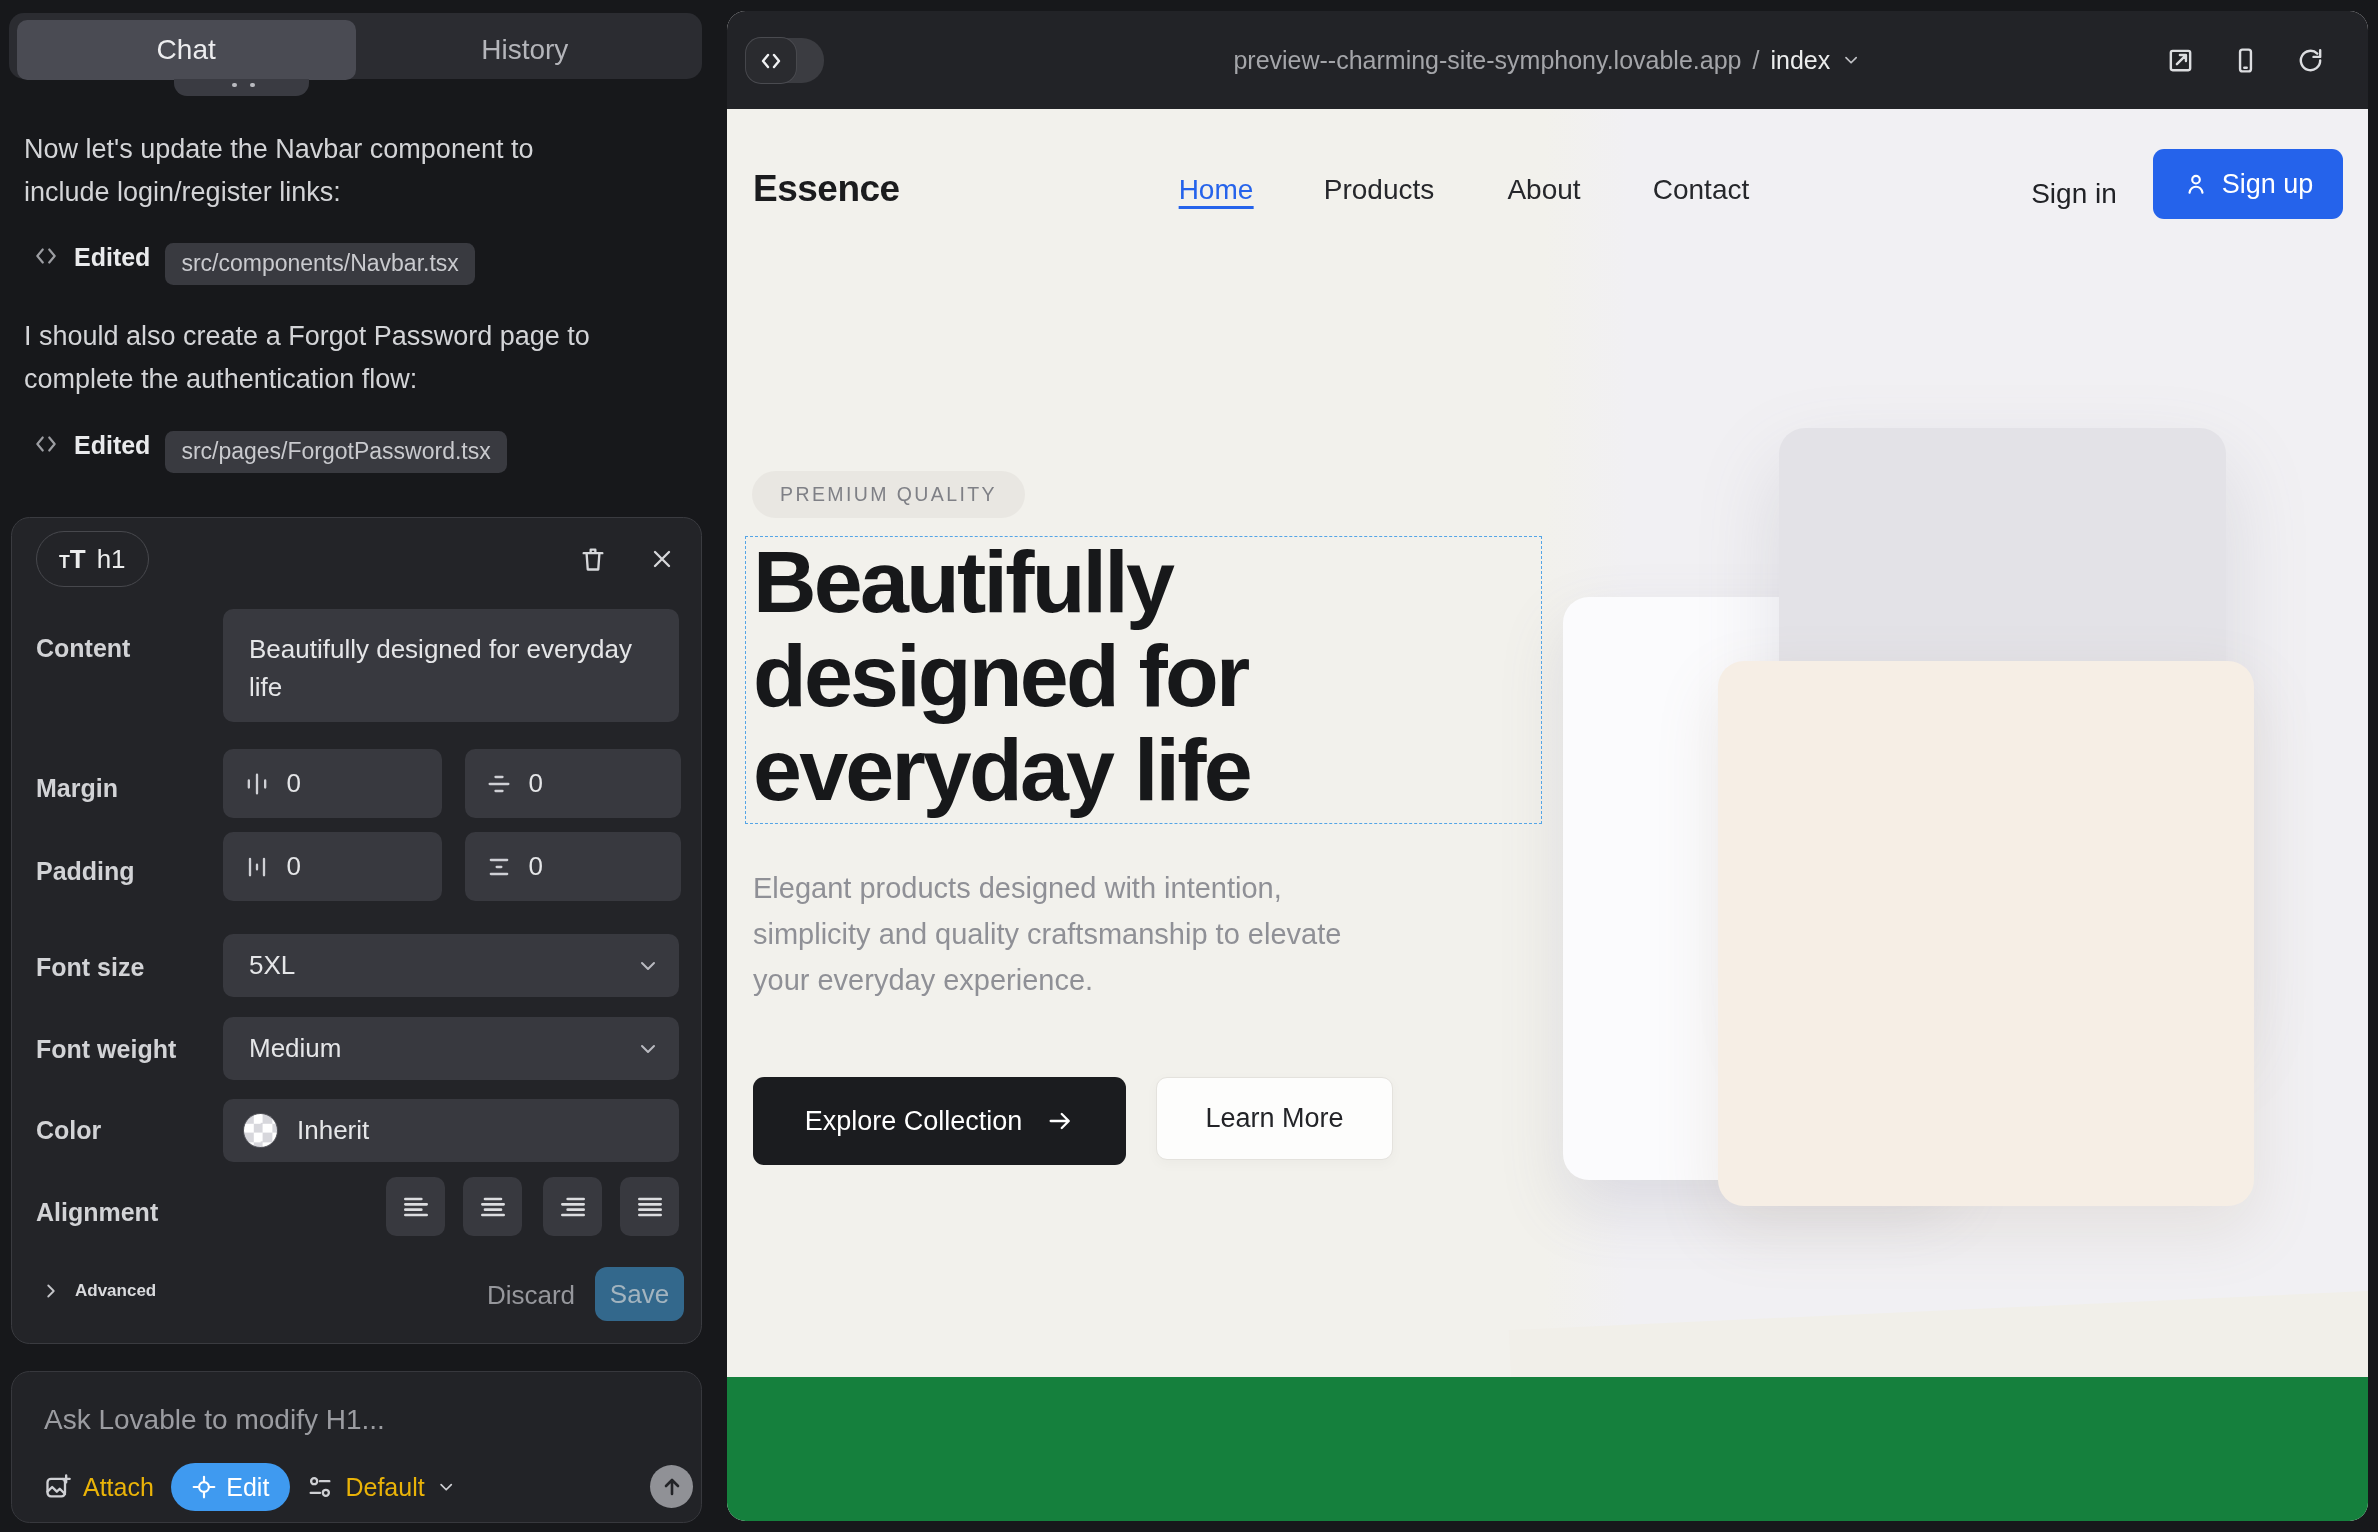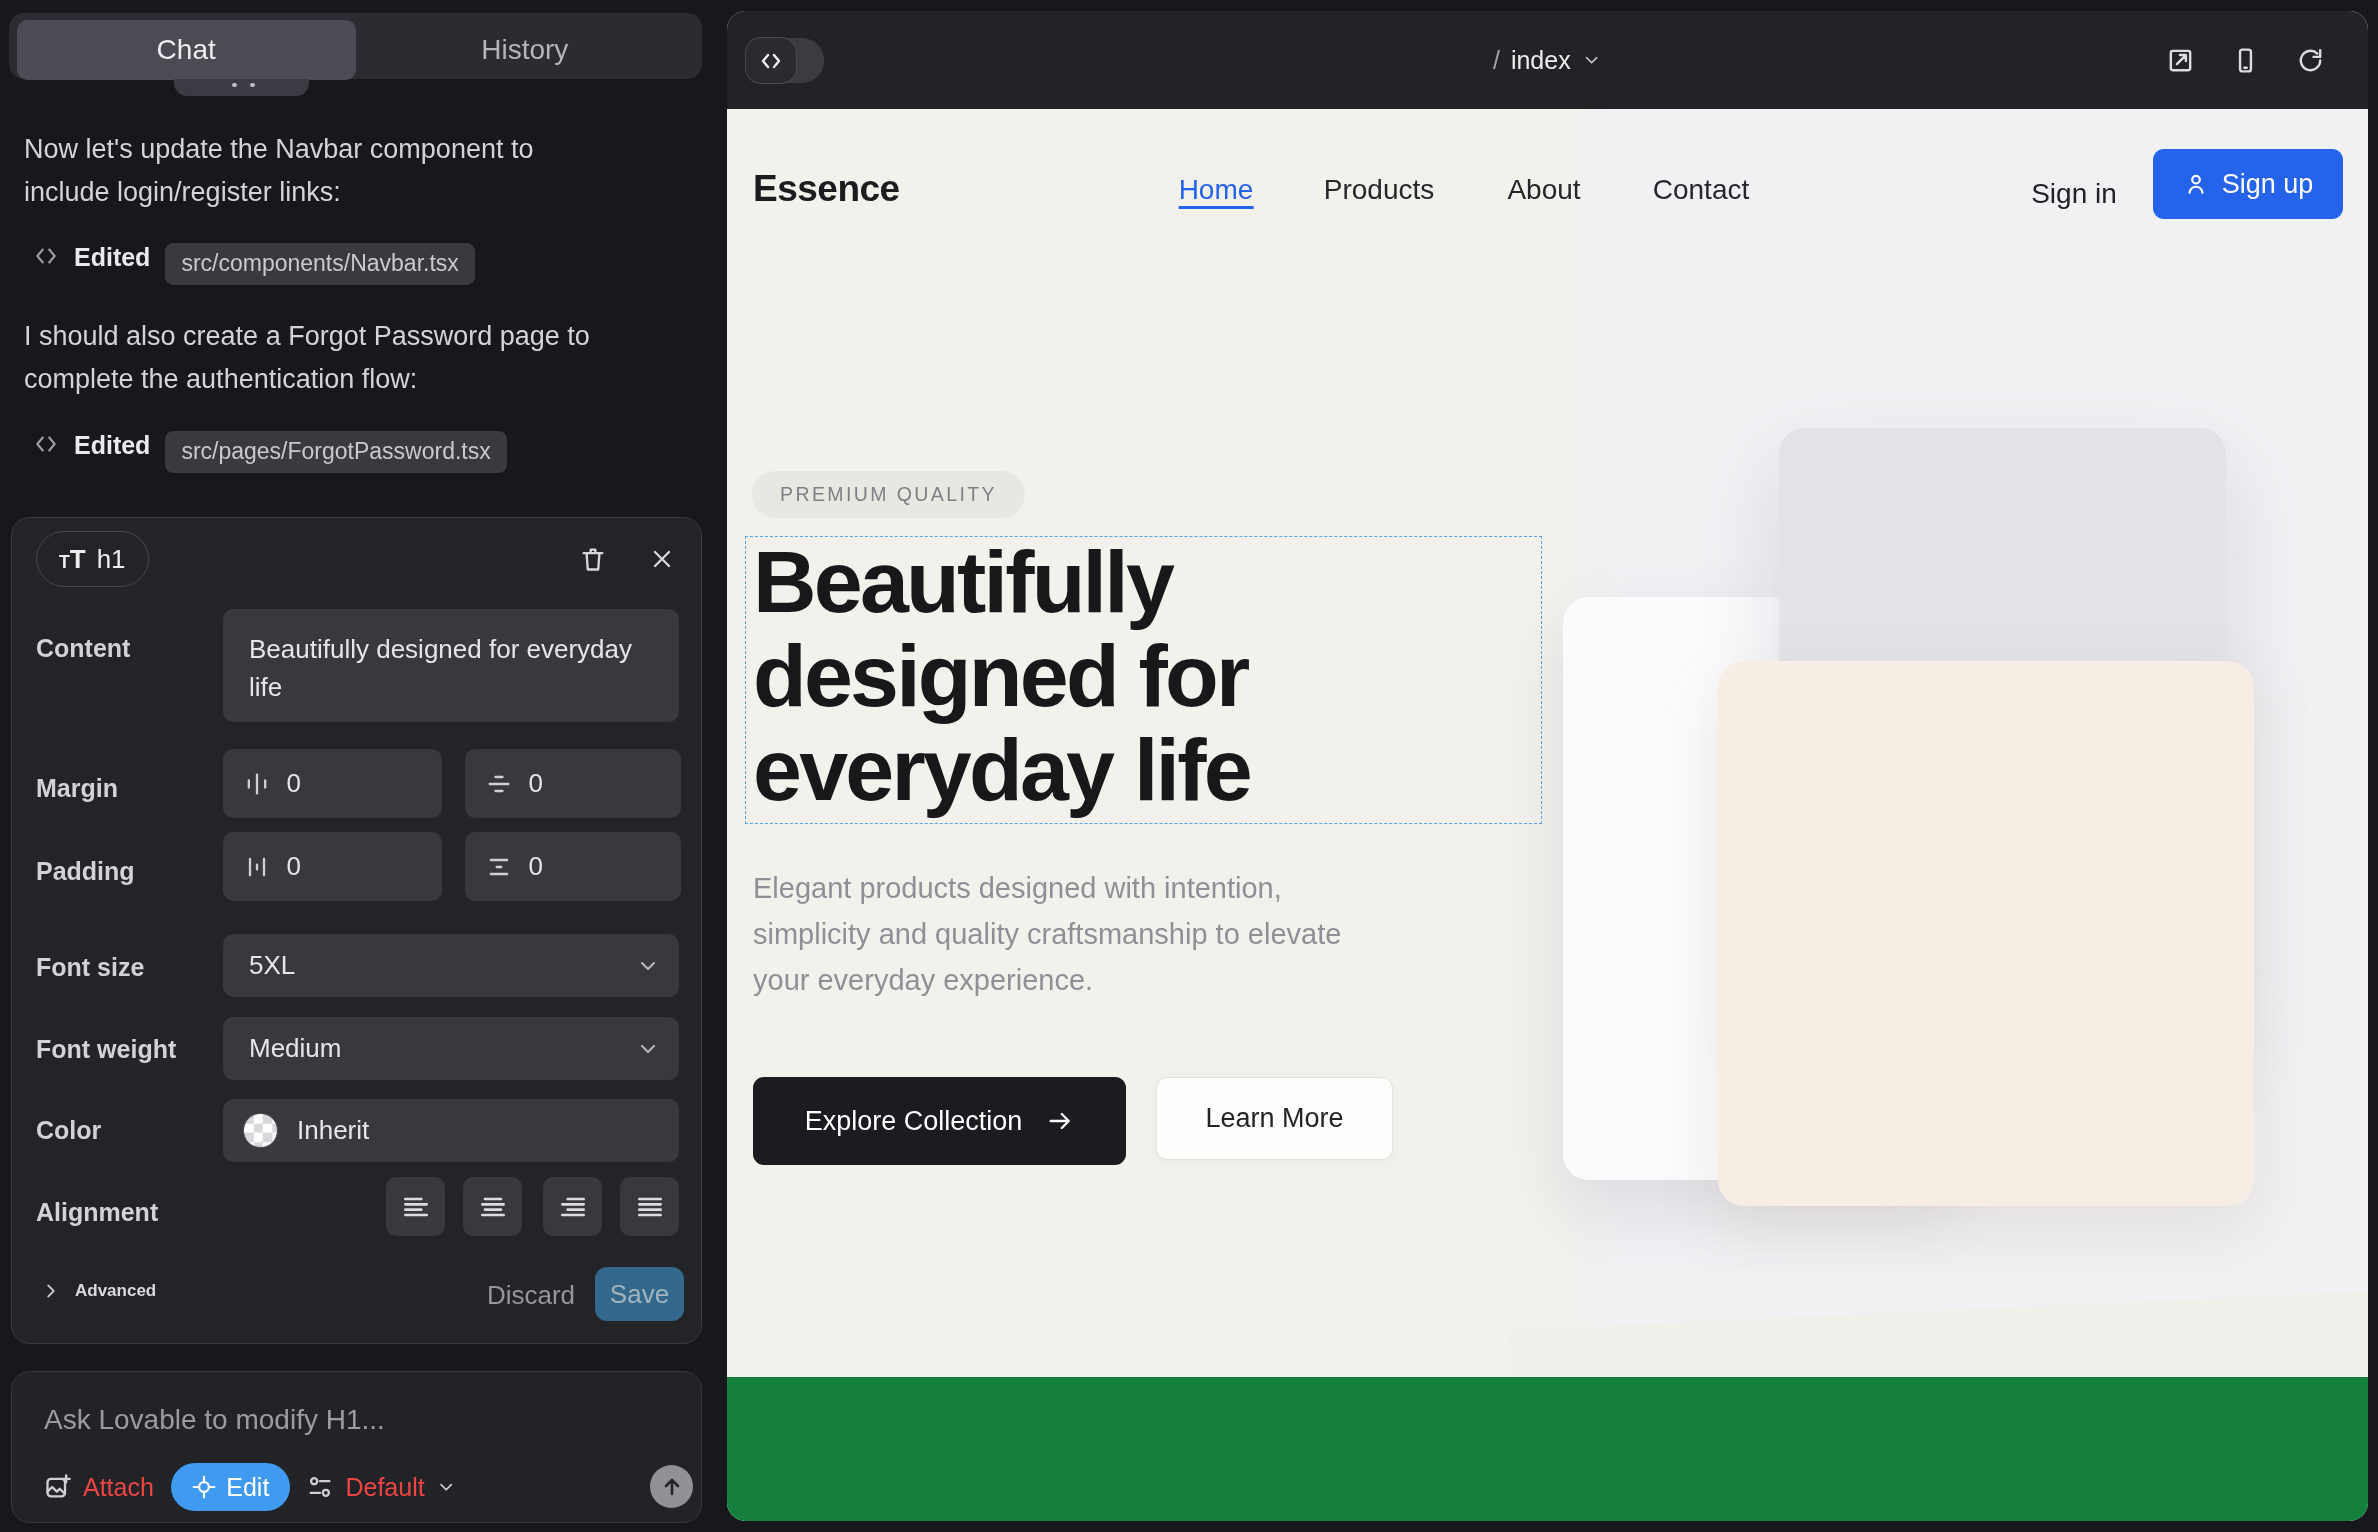--- a/index.html
+++ b/index.html
@@ -327,6 +327,7 @@
         </div>
       </div>
       <div class="url-bar">
+        <span class="url-domain">preview--charming-site-symphony.lovable.app</span>
         <span class="url-sep">/</span>
         <span class="url-page">index</span>
         <svg class="chev-d ic" viewBox="0 0 24 24">

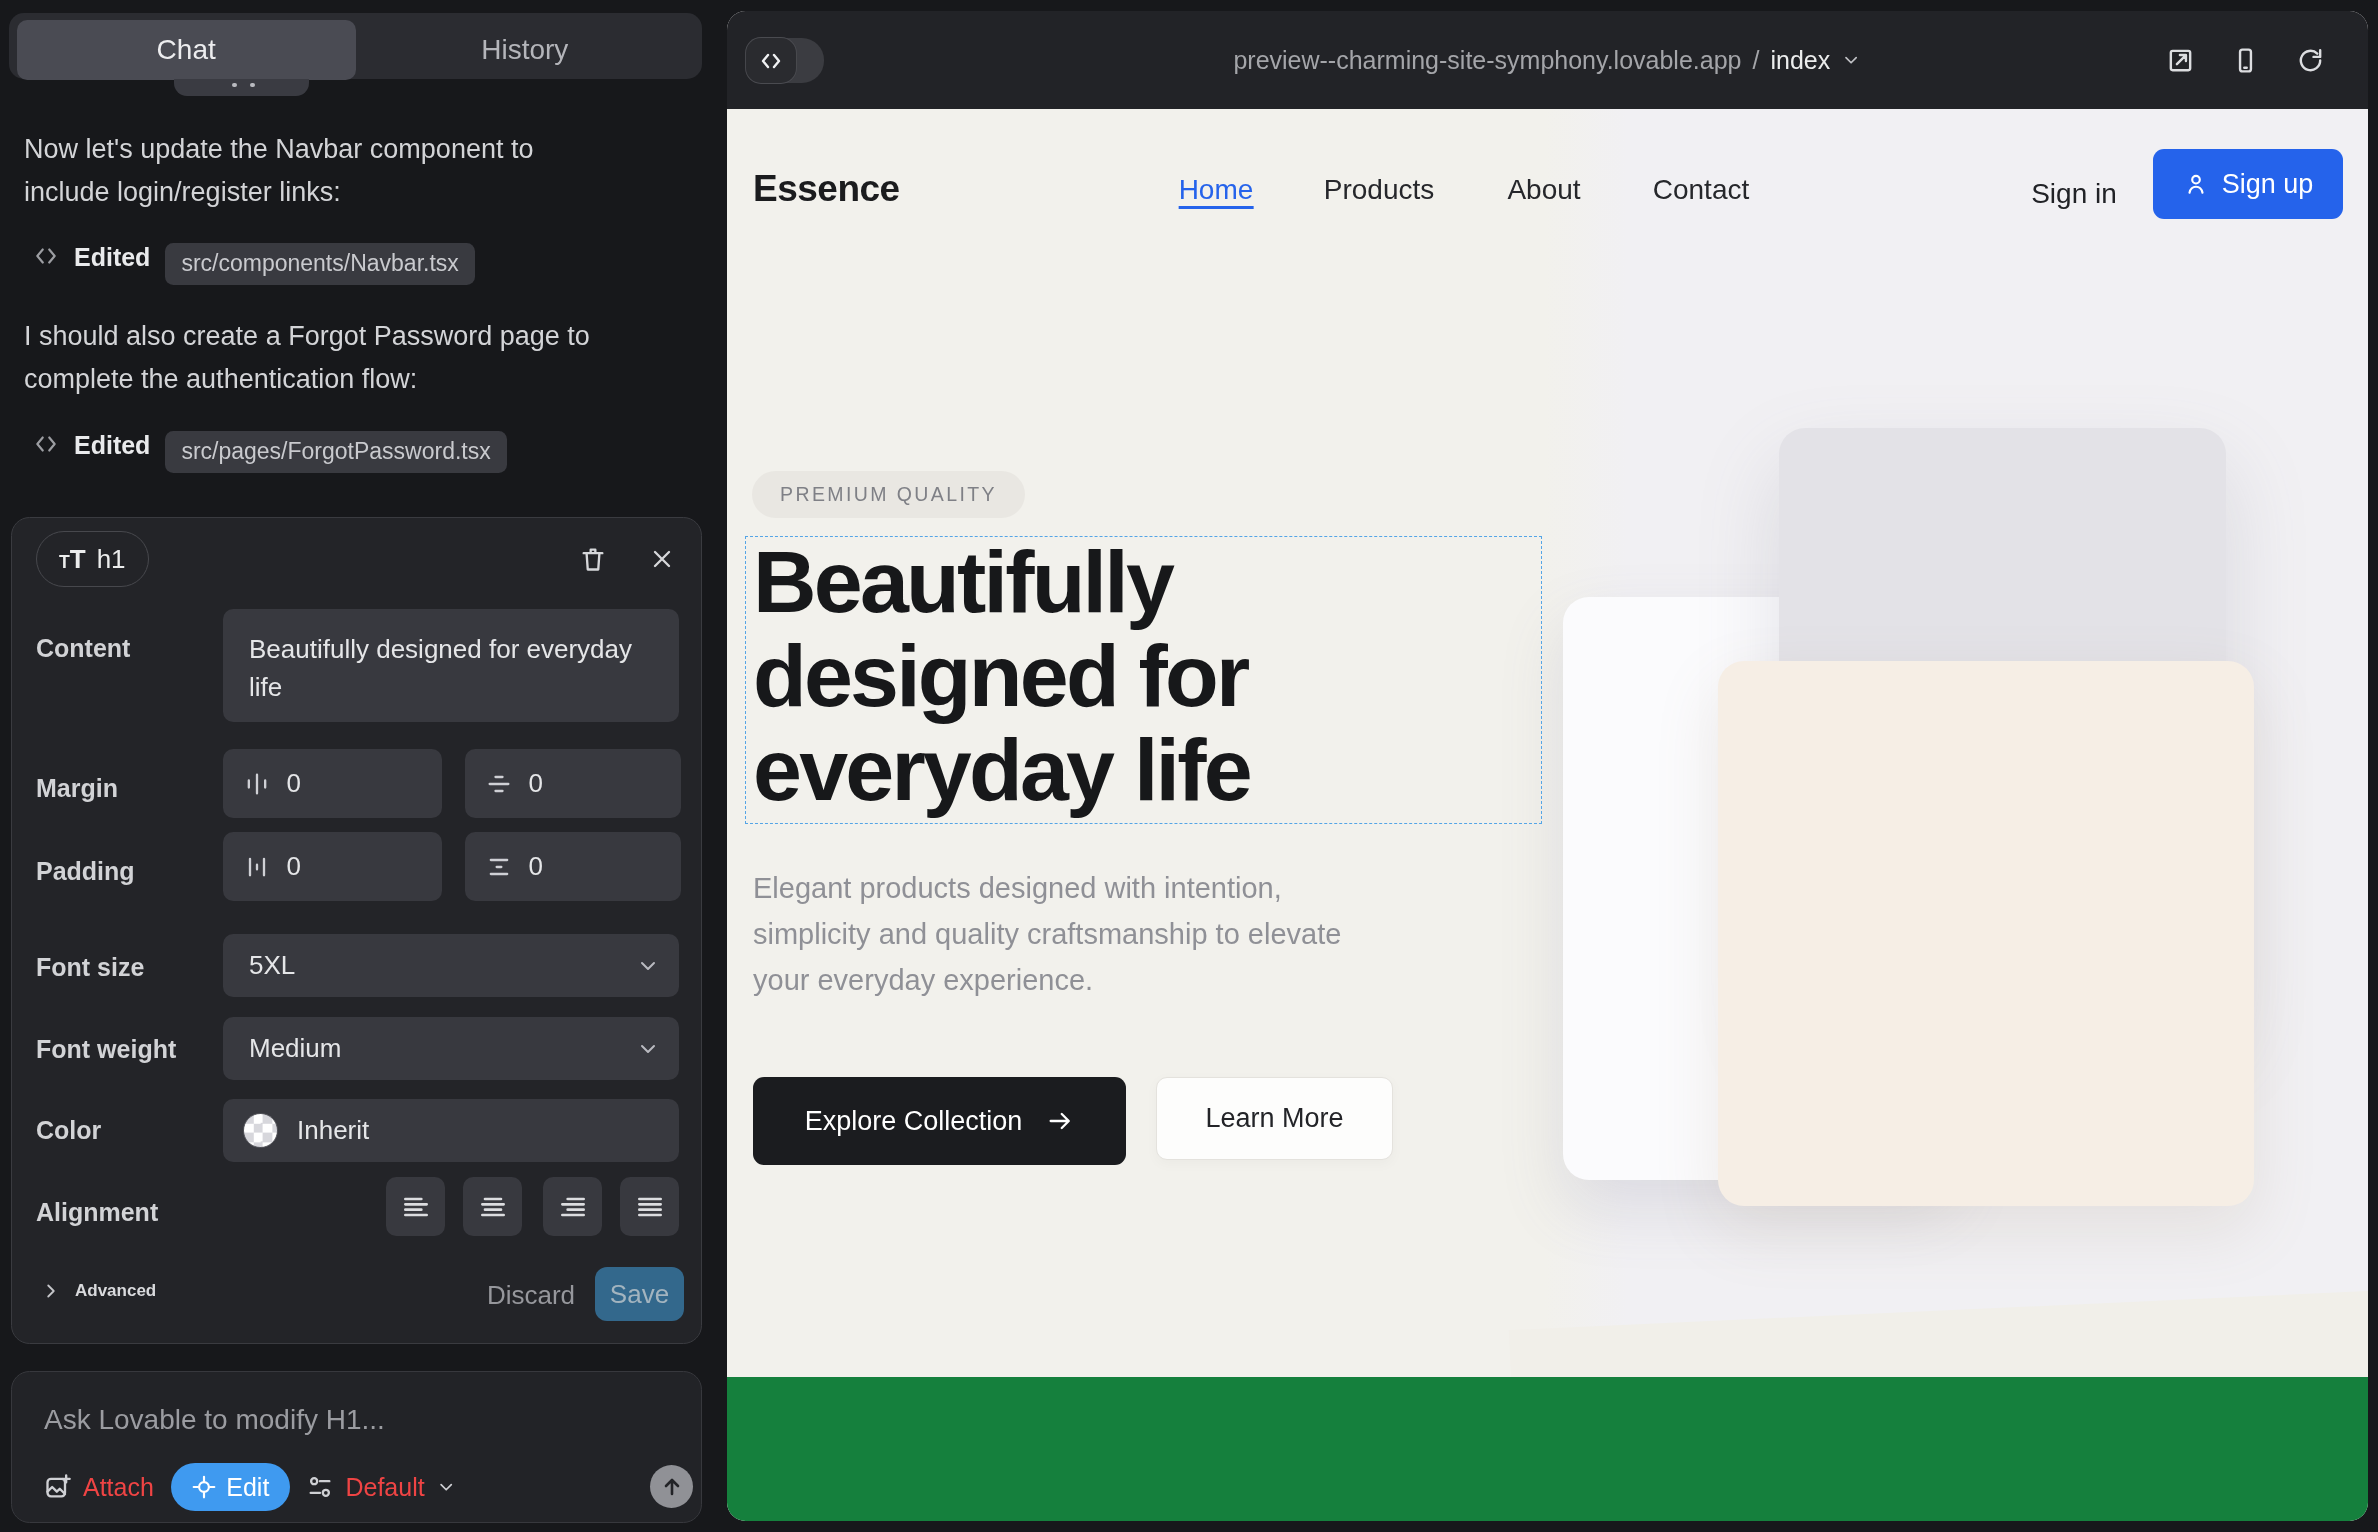--- a/index.html
+++ b/index.html
@@ -73,7 +73,7 @@
               border:0.9px solid #37383d; border-radius:18.6px; }
   .composer-input { position:absolute; left:32px; top:32px; font-size:28px; color:#9b9ca1; }
   .c-row { position:absolute; left:32px; top:91px; height:48px; display:flex; align-items:center; gap:16.7px; }
-  .c-item { display:flex; align-items:center; gap:11px; color:#ef4444; font-size:25px; cursor:pointer; }
+  .c-item { display:flex; align-items:center; gap:11px; color:#eab308; font-size:25px; cursor:pointer; }
   .c-item svg { width:28px; height:28px; color:#cfd0d4; }
   .edit-pill { height:48px; padding:0 20.4px; border-radius:24px; background:#3f9af0; color:#ffffff;
                display:flex; align-items:center; gap:9.3px; font-size:25px; cursor:pointer; }

